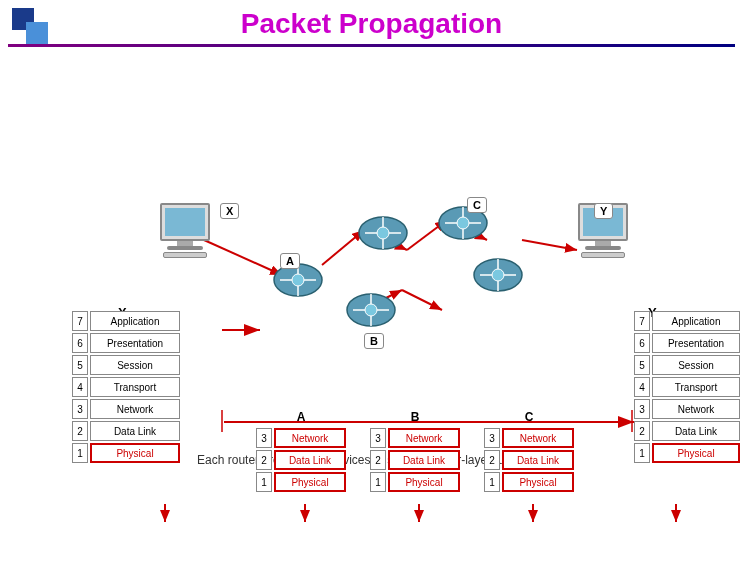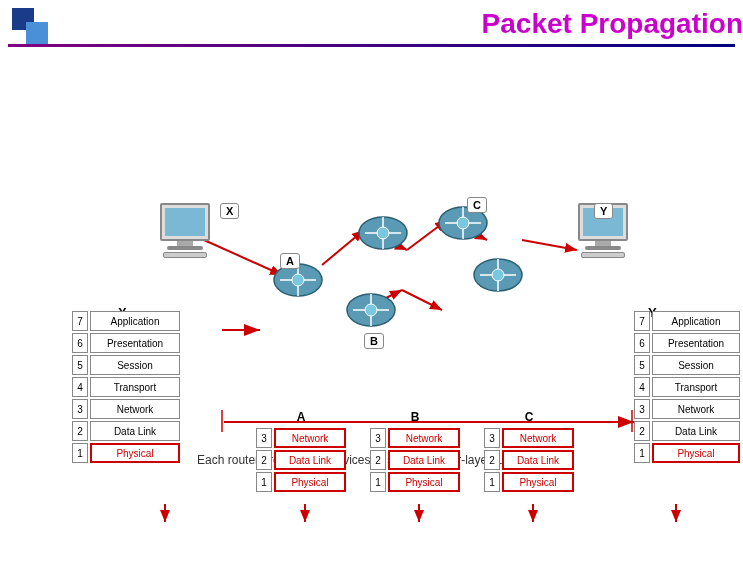--- a/index.html
+++ b/index.html
@@ -14,7 +14,7 @@
 
     
     .header {
-      text-align: right;
+      text-align: center;
       padding: 8px 0 4px 0;
       position: relative;
     }

